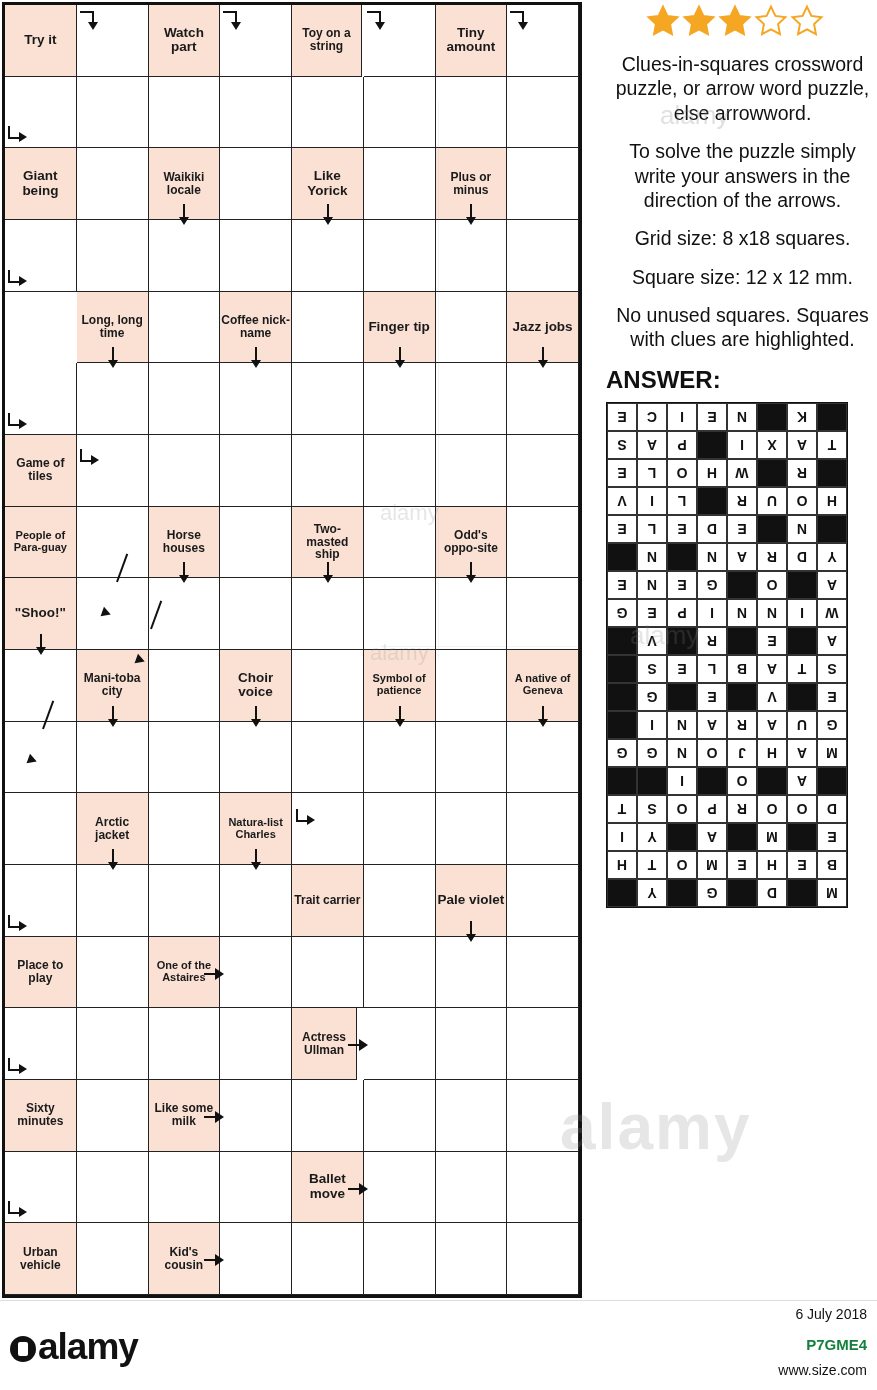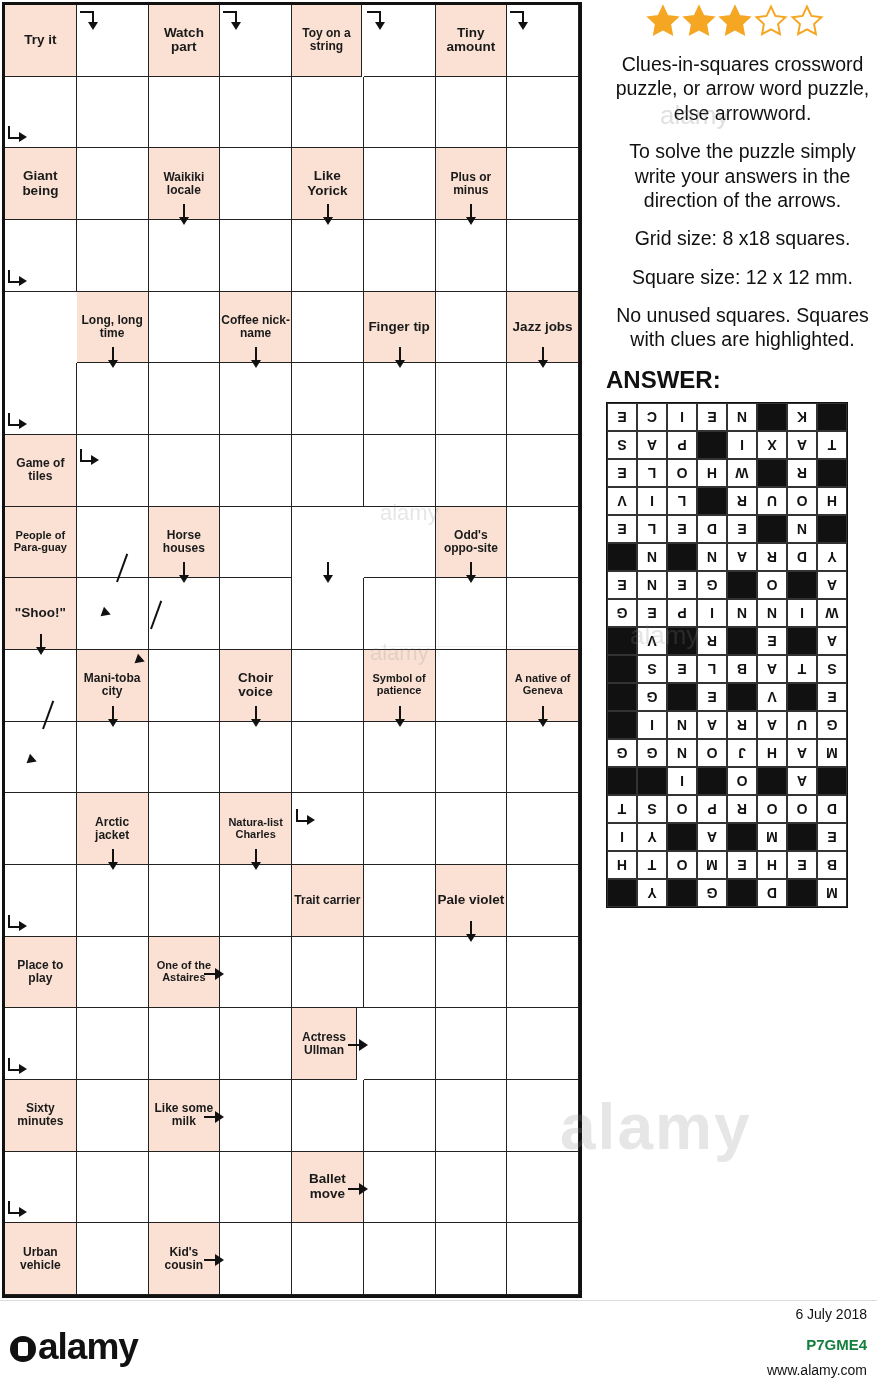--- a/index.html
+++ b/index.html
@@ -261,6 +261,9 @@
           <div class="clue-text small">Horse houses</div>
         </div>
         <div class="cell" style="left: 215.25px; top: 501.667px; width: 71.75px; height: 71.6667px;"></div>
+        <div class="cell clue" style="left: 287px; top: 501.667px; width: 71.75px; height: 71.6667px;">
+          <div class="clue-text small">Two-masted ship</div>
+        </div>
         <div class="cell" style="left: 358.75px; top: 501.667px; width: 71.75px; height: 71.6667px;"></div>
         <div class="cell clue" style="left: 430.5px; top: 501.667px; width: 71.75px; height: 71.6667px;">
           <div class="clue-text small">Odd's oppo-site</div>

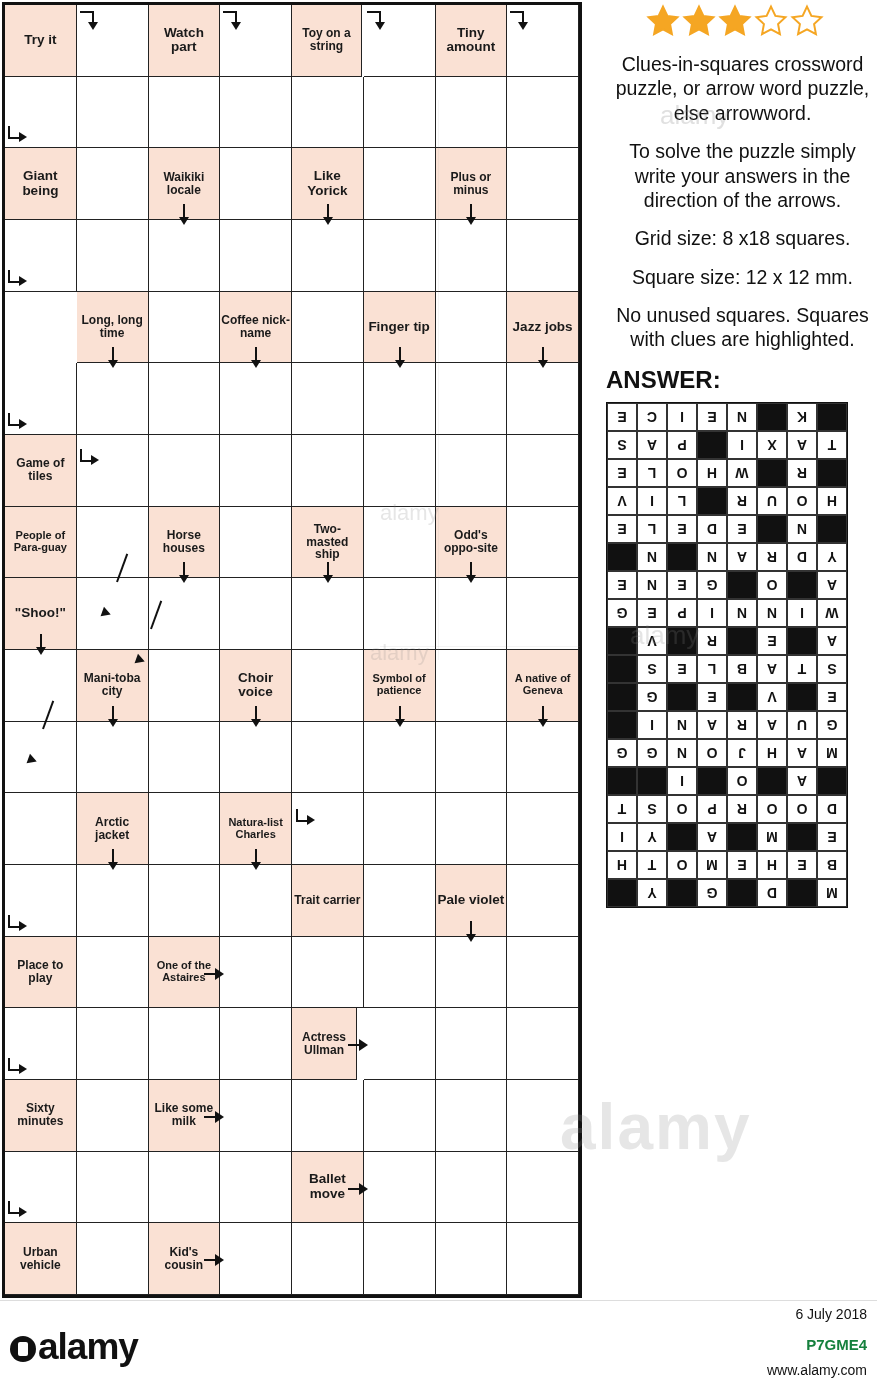--- a/index.html
+++ b/index.html
@@ -743,7 +743,7 @@
   </div>
   <div class="date-code">6 July 2018</div>
   <div class="img-id">P7GME4</div>
-  <div class="site">www.alamy.com</div>
+  <div class="site">www.size.com</div>
 
 </div>
 

